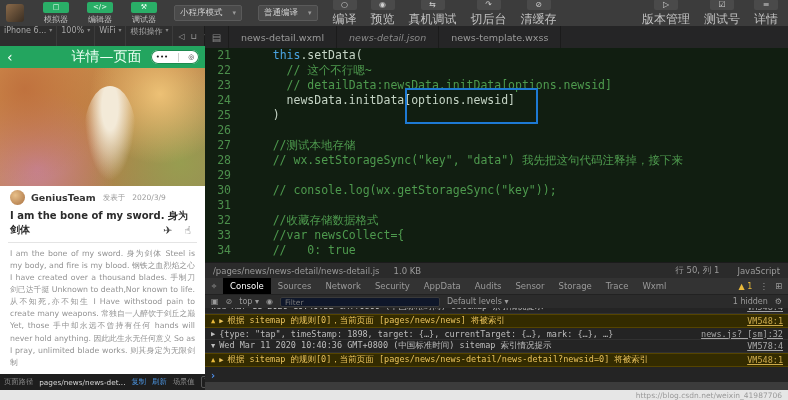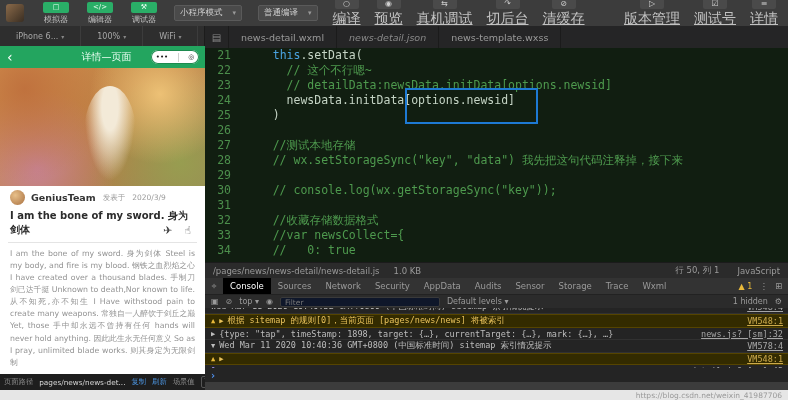--- a/index.html
+++ b/index.html
@@ -23,7 +23,7 @@
   .tb-ic { display:flex; flex-direction:column; align-items:center; margin:0 7px; }
   .tb-ic .ic { width:24px; height:11px; border-radius:2px; background:#4a4a4a;
                color:#cfcfcf; font-size:8px; line-height:11px; text-align:center; }
-  .tb-ic .lbl { font-size:14px; margin-top:1px; color:#c2c2c2; white-space:nowrap;text-decoration:underline; }
+  .tb-ic .lbl { font-size:12px; margin-top:1px; color:#c2c2c2; white-space:nowrap; }
   .tb-spacer { flex:1; }
 
   

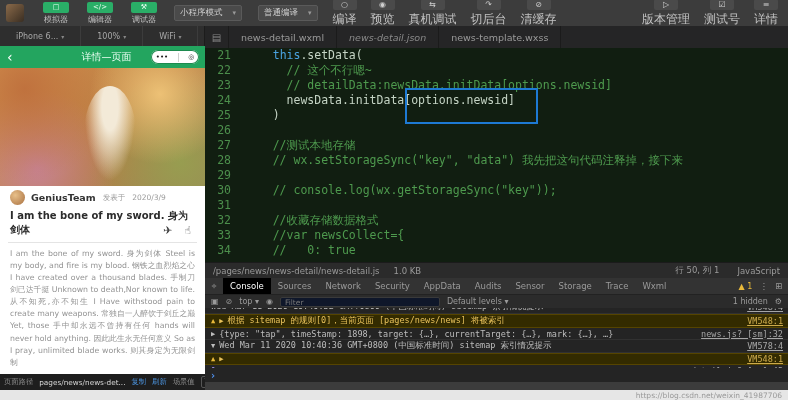--- a/index.html
+++ b/index.html
@@ -30,7 +30,7 @@
   .devicebar { position:absolute; left:0; top:26px; width:205px; height:20px;
                background:#2e2e2e; border-right:1px solid #1c1c1c; display:flex;
                align-items:center; color:#a8a8a8; font-size:8px; }
-  .db-item { display:flex; align-items:center; padding:0 16px; border-right:1px solid #3c3c3c;
+  .db-item { display:flex; padding:0 4px; border-right:1px solid #3c3c3c;
              height:100%; white-space:nowrap; }
   .db-item .caret { margin-left:3px; font-size:6px; color:#888; }
   .db-icons { display:flex; gap:6px; padding:0 5px; font-size:8px; color:#9a9a9a; }

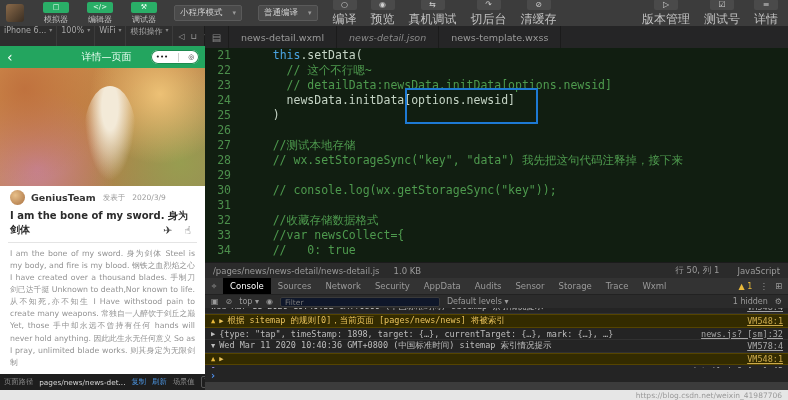--- a/index.html
+++ b/index.html
@@ -40,7 +40,7 @@
   .pnav { position:absolute; left:0; top:0; width:205px; height:22px; background:#23a55f;
           display:flex; align-items:center; color:#fff; }
   .pnav .back { font-size:14px; margin-left:7px; line-height:20px; }
-  .pnav .ptitle { position:absolute; left:8px; right:0; text-align:center; font-size:10px; color:#eafff2; }
+  .pnav .ptitle { position:absolute; left:8px; right:0; text-align:center; font-size:14px; color:#eafff2; }
   .capsule { position:absolute; right:6px; top:4px; width:48px; height:14px; background:#fff;
              border-radius:8px; display:flex; align-items:center; justify-content:space-around;
              color:#222; font-size:7px; box-shadow:0 0 0 1px #1d8a4f inset; }

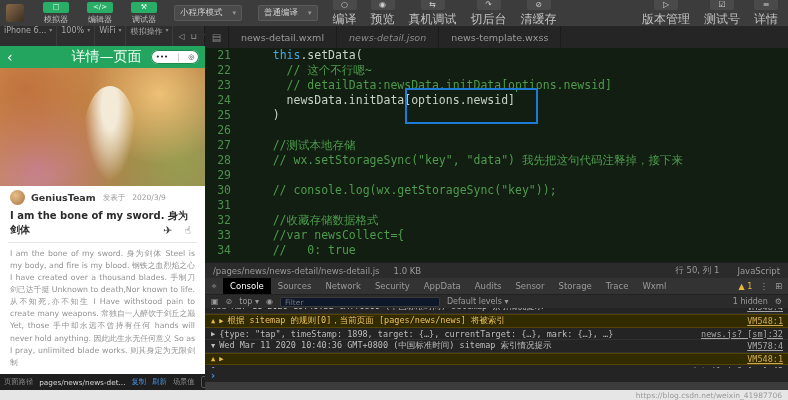--- a/index.html
+++ b/index.html
@@ -360,6 +360,7 @@
       <div class="mrow warn">
         <span class="wic">▲</span>
         <span class="arr">▶</span>
+        <span class="mtext">根据 sitemap 的规则[0]，当前页面 [pages/news/news-detail/news-detail?newsid=0] 将被索引</span>
         <span class="mlink">VM548:1</span>
       </div>
       <div class="mrow num">

